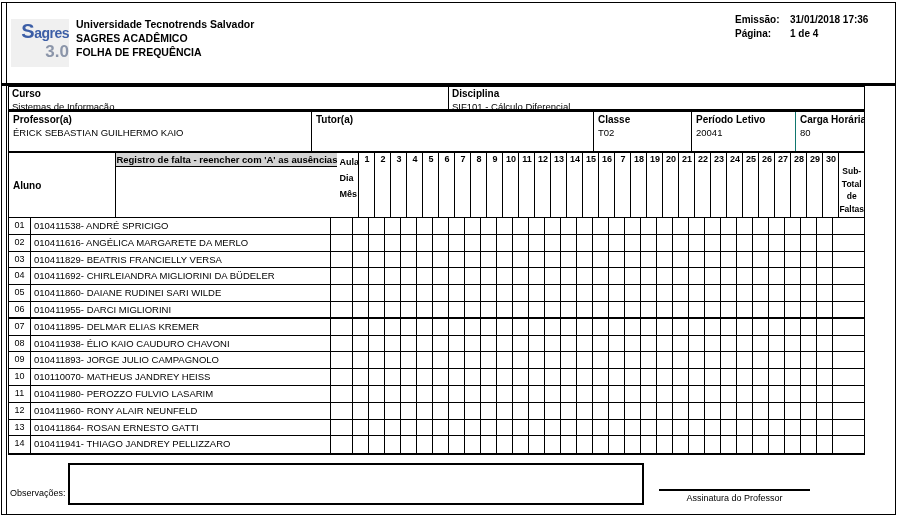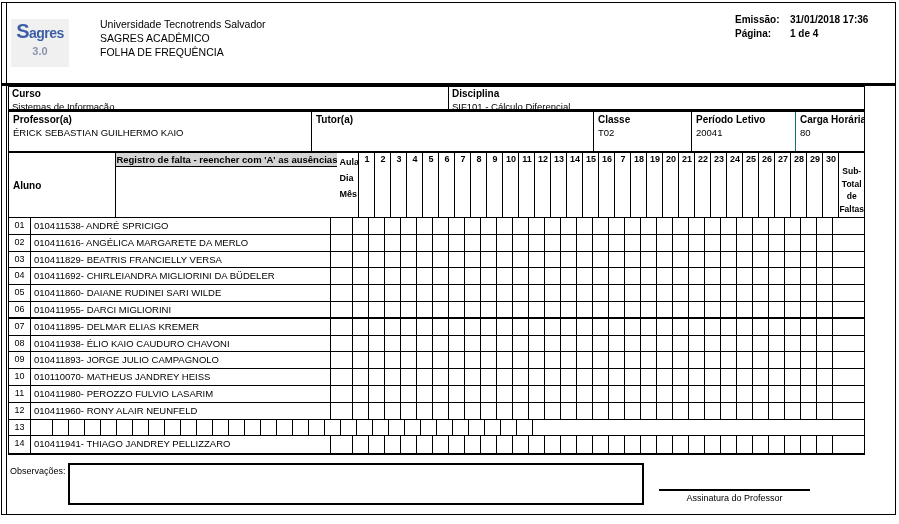--- a/index.html
+++ b/index.html
@@ -12,7 +12,7 @@
   .leftline{position:absolute;left:6px;top:2px;height:512px;border-left:1px solid #000;}
 
   
-  .logo{position:absolute;left:11px;top:19px;width:58px;height:48px;background:#f0f0f0;text-align:center;}
+  .logo{position:absolute;left:11px;top:19px;width:58px;height:48px;background:#f0f0f0;text-align:right;}
   .logo .brand{font-weight:bold;color:#3c5ea6;font-size:14px;line-height:24px;letter-spacing:-0.5px;}
   .logo .brand .big{font-size:20px;}
   .logo .ver{color:#8b95a9;font-weight:bold;font-size:11px;line-height:13px;}

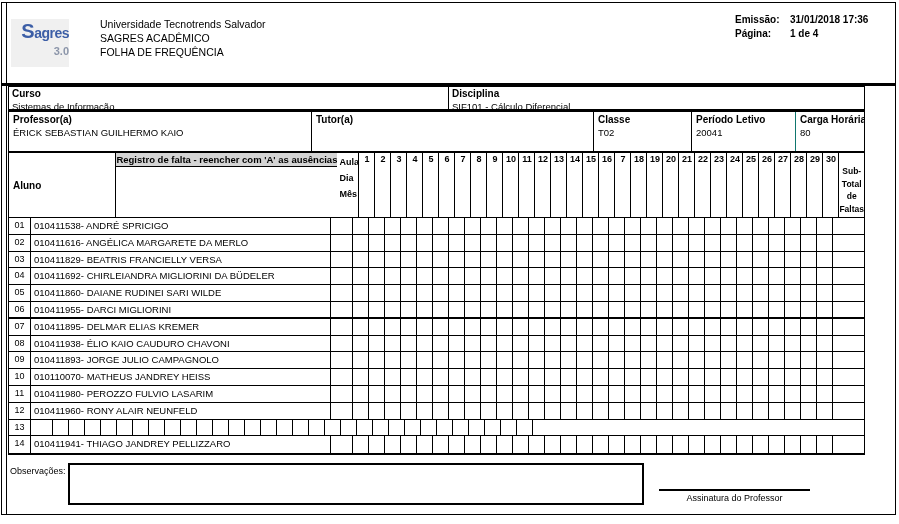--- a/index.html
+++ b/index.html
@@ -16,7 +16,7 @@
   .logo .brand{font-weight:bold;color:#3c5ea6;font-size:14px;line-height:24px;letter-spacing:-0.5px;}
   .logo .brand .big{font-size:20px;}
   .logo .ver{color:#8b95a9;font-weight:bold;font-size:11px;line-height:13px;}
-  .titles{position:absolute;left:76px;top:17px;font-weight:normal;font-size:10.5px;line-height:14px;white-space:nowrap;margin-left:24px;}
+  .titles{position:absolute;left:76px;top:17px;font-weight:bold;font-size:10.5px;line-height:14px;white-space:nowrap;}
   .emission{position:absolute;left:735px;top:13px;font-size:10px;font-weight:bold;line-height:14px;}
   .emission .row{display:flex;}
   .emission .lbl{width:55px;}

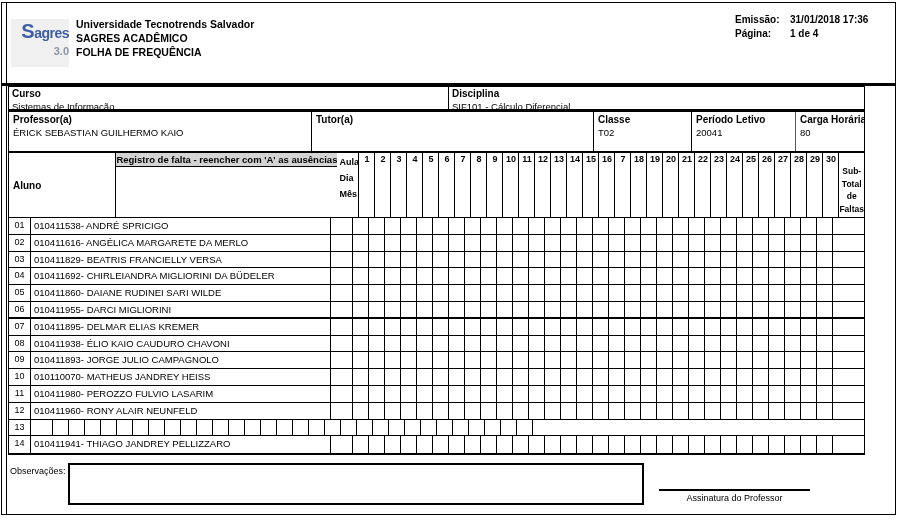--- a/index.html
+++ b/index.html
@@ -15,7 +15,7 @@
   .logo{position:absolute;left:11px;top:19px;width:58px;height:48px;background:#f0f0f0;text-align:right;}
   .logo .brand{font-weight:bold;color:#3c5ea6;font-size:14px;line-height:24px;letter-spacing:-0.5px;}
   .logo .brand .big{font-size:20px;}
-  .logo .ver{color:#8b95a9;font-weight:bold;font-size:11px;line-height:13px;}
+  .logo .ver{color:#8b95a9;font-weight:bold;font-size:17px;line-height:13px;}
   .titles{position:absolute;left:76px;top:17px;font-weight:bold;font-size:10.5px;line-height:14px;white-space:nowrap;}
   .emission{position:absolute;left:735px;top:13px;font-size:10px;font-weight:bold;line-height:14px;}
   .emission .row{display:flex;}

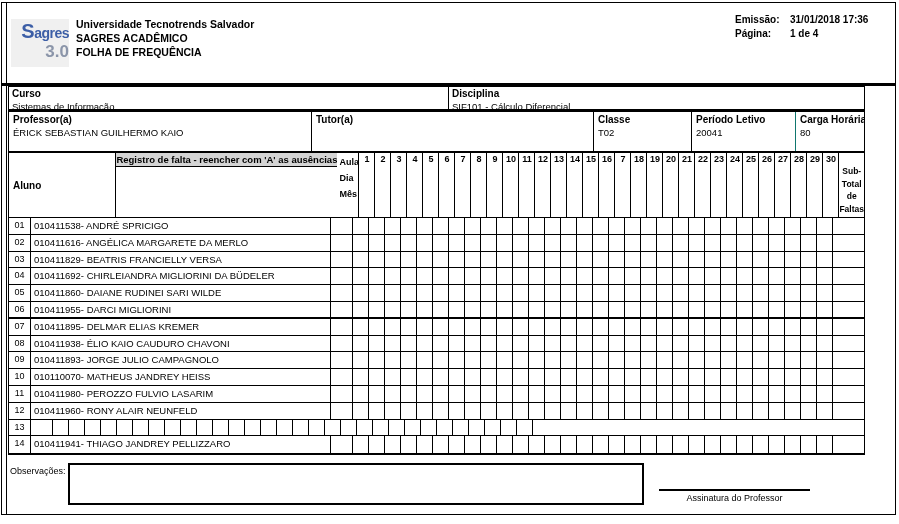--- a/index.html
+++ b/index.html
@@ -611,6 +611,7 @@
       </div>
       <div class="srow">
         <div class="c num">13</div>
+        <div class="c name">010411864- ROSAN ERNESTO GATTI</div>
         <div class="c aula"></div>
         <div class="c day"></div>
         <div class="c day"></div>

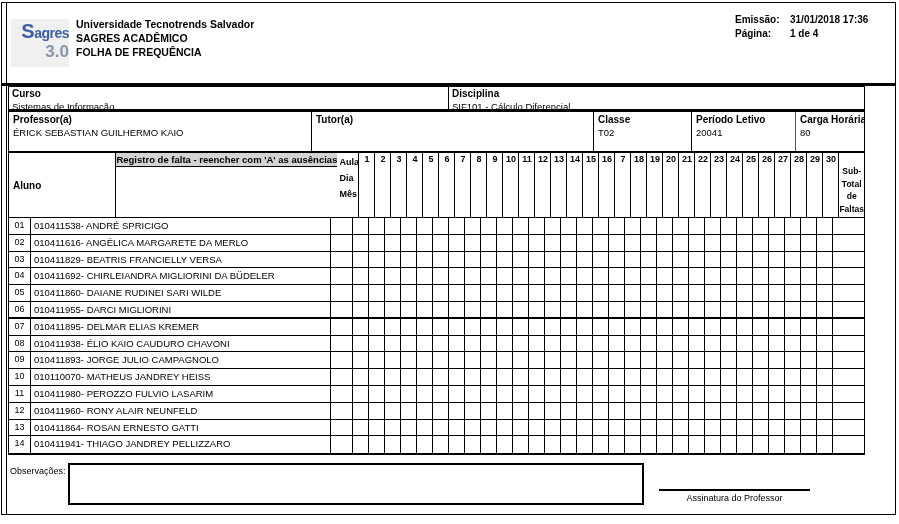--- a/index.html
+++ b/index.html
@@ -59,7 +59,7 @@
   .c.sub{flex:1;border-right:none;}
 
   
-  .obs-label{position:absolute;left:10px;top:466px;font-size:9px;}
+  .obs-label{position:absolute;left:10px;top:488px;font-size:9px;}
   .obs-box{position:absolute;left:68px;top:463px;width:576px;height:42px;border:2px solid #000;box-sizing:border-box;}
   .sig-line{position:absolute;left:659px;top:489px;width:151px;border-top:2px solid #000;}
   .sig-text{position:absolute;left:644px;top:493px;width:181px;text-align:center;font-size:9px;}

